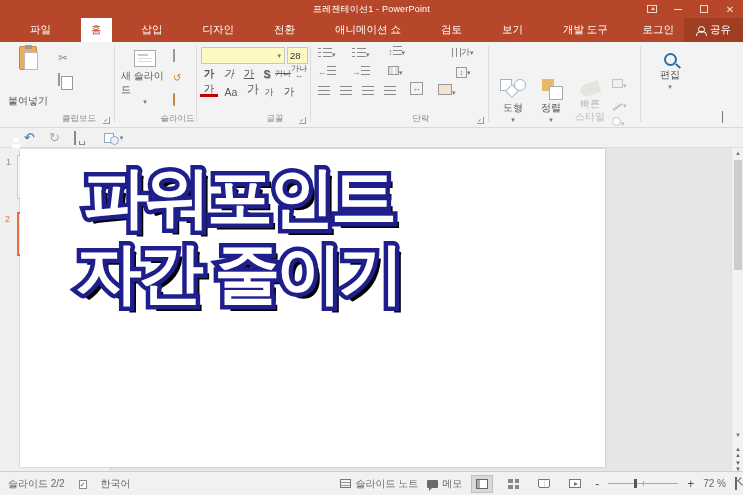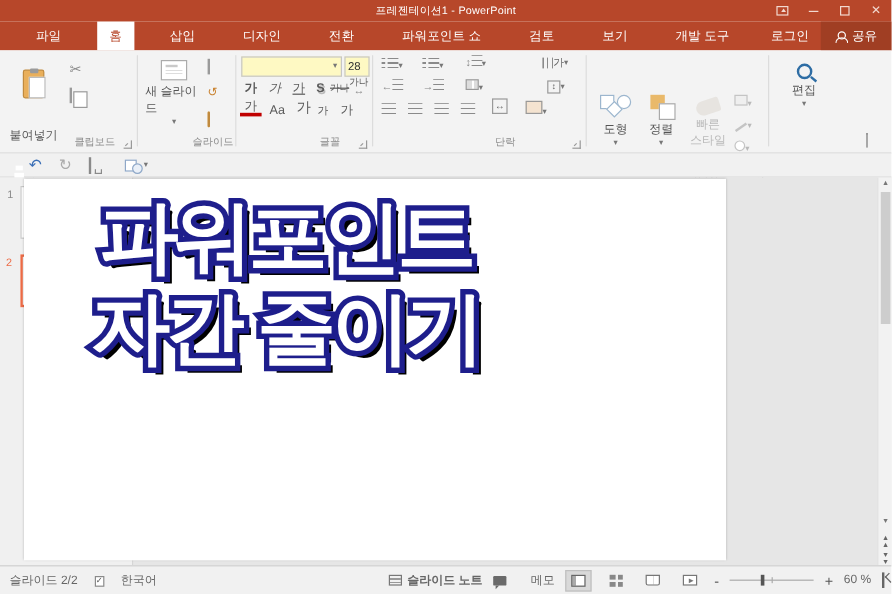--- a/index.html
+++ b/index.html
@@ -156,7 +156,7 @@
   <div class="tab">삽입</div>
   <div class="tab">디자인</div>
   <div class="tab">전환</div>
-  <div class="tab">파워포인트 쇼</div>
+  <div class="tab">애니메이션 쇼</div>
   <div class="tab">검토</div>
   <div class="tab">보기</div>
   <div class="tab">개발 도구</div>

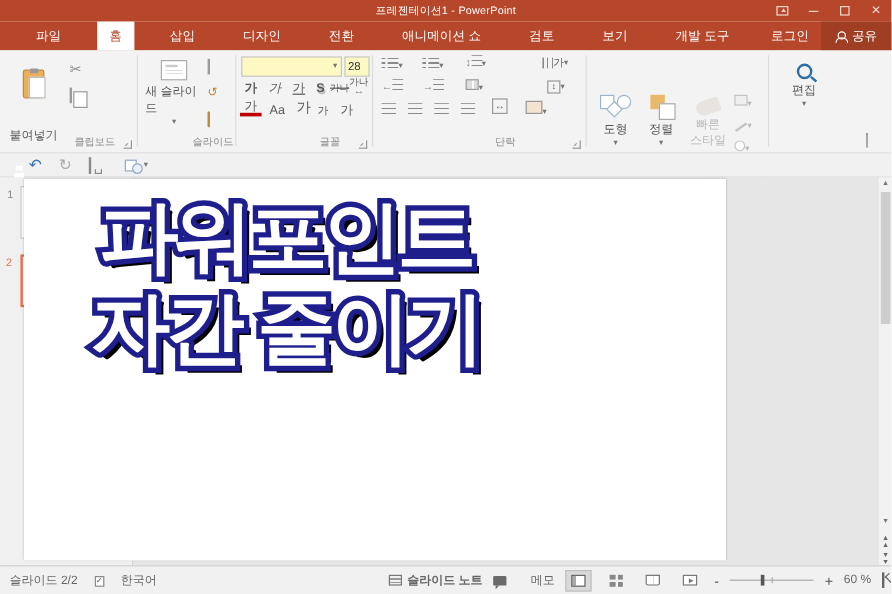--- a/index.html
+++ b/index.html
@@ -171,7 +171,7 @@
 <div class="ribbon">
 
   <div class="abs" style="left:0;top:0;width:114px;height:86px;">
-    <div class="bigbtn" style="left:8px;top:16px;width:40px;gap:24px;">
+    <div class="bigbtn" style="left:8px;top:4px;width:40px;gap:24px;">
       <span class="ic-clipboard"></span>
       <span>붙여넣기</span>
       <span class="dd">▾</span>

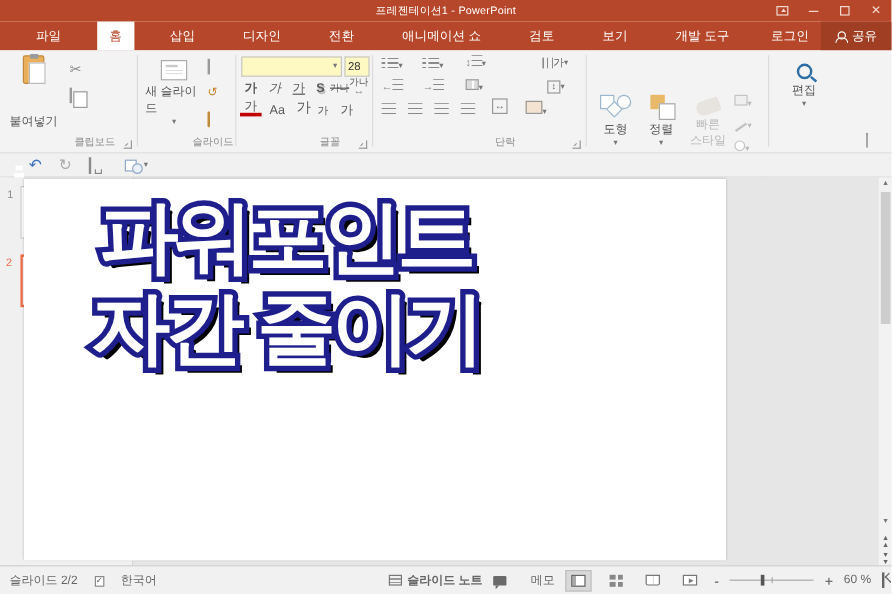--- a/index.html
+++ b/index.html
@@ -337,7 +337,7 @@
     <span>한국어</span>
   </div>
   <div class="sb-right">
-    <span style="display:flex;align-items:center;gap:4px;font-weight:bold;">
+    <span style="display:flex;align-items:center;gap:4px;">
       <span class="ic-notes"></span>
       <span>슬라이드 노트</span>
     </span>

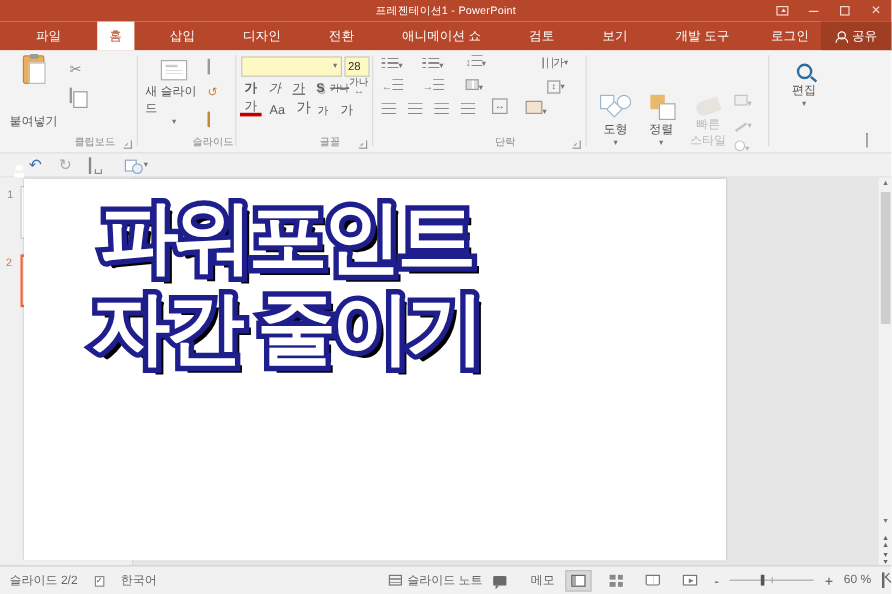--- a/index.html
+++ b/index.html
@@ -341,7 +341,7 @@
       <span class="ic-notes"></span>
       <span>슬라이드 노트</span>
     </span>
-    <span style="display:flex;align-items:center;gap:20px;">
+    <span style="display:flex;align-items:center;gap:4px;">
       <span class="ic-memo"></span>
       <span>메모</span>
     </span>

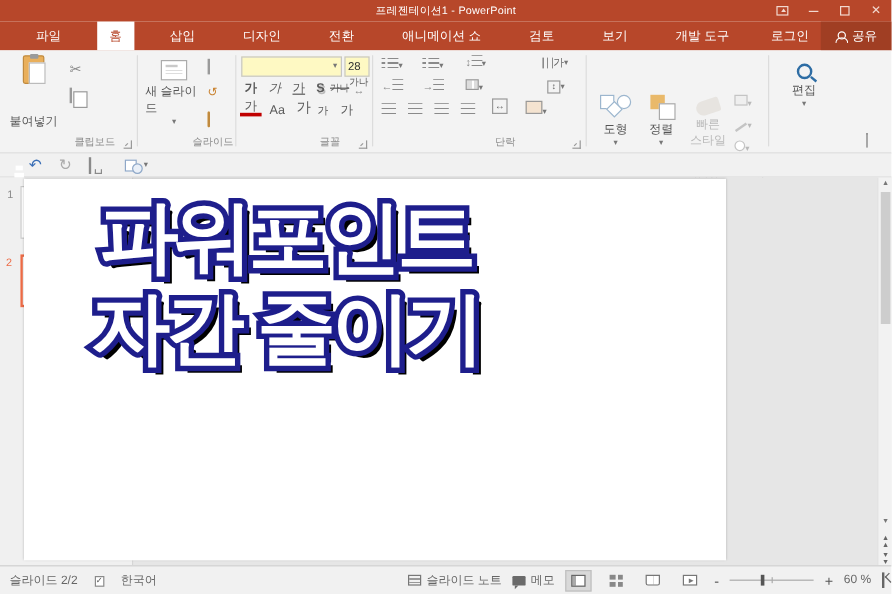--- a/index.html
+++ b/index.html
@@ -363,7 +363,7 @@
       <span class="zoomthumb"></span>
     </span>
     <span class="zoompm">+</span>
-    <span>60 %</span>
+    <span>72 %</span>
     <span><span class="ic-fit"></span></span>
   </div>
 </div>

